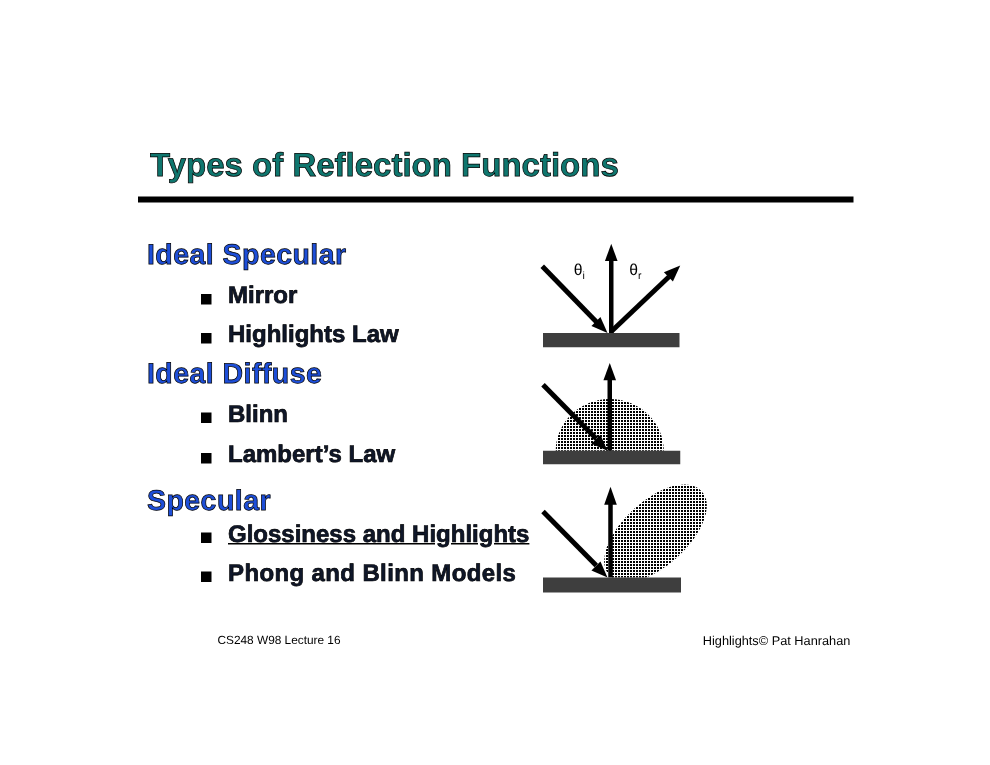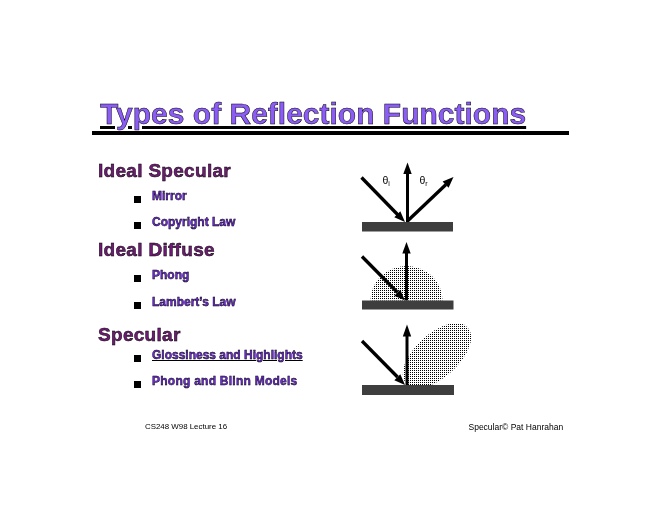--- a/index.html
+++ b/index.html
@@ -6,7 +6,7 @@
   body{width:660px;height:510px;background:#ffffff;position:relative;overflow:hidden;
        font-family:"Liberation Sans", sans-serif;}
   .abs{position:absolute;white-space:nowrap;}
-  .title{font-size:30px;font-weight:bold;color:#8b5cf6;line-height:1;text-decoration:underline;-webkit-text-stroke:0.5px #000;}
+  .title{font-size:22px;font-weight:bold;color:#0f766e;line-height:1;-webkit-text-stroke:0.5px #000;}
   .h{font-size:19px;font-weight:bold;color:#701a75;line-height:1;letter-spacing:0.3px;-webkit-text-stroke:0.5px #000;}
   .b{font-size:12px;font-weight:bold;color:#6d28d9;line-height:1;-webkit-text-stroke:0.45px #000;}
   .sq{position:absolute;width:7px;height:7px;background:#000;}

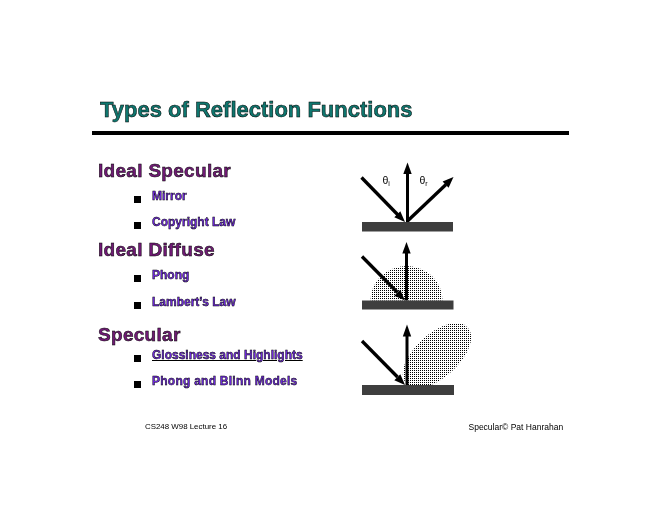--- a/index.html
+++ b/index.html
@@ -7,7 +7,7 @@
        font-family:"Liberation Sans", sans-serif;}
   .abs{position:absolute;white-space:nowrap;}
   .title{font-size:22px;font-weight:bold;color:#0f766e;line-height:1;-webkit-text-stroke:0.5px #000;}
-  .h{font-size:19px;font-weight:bold;color:#701a75;line-height:1;letter-spacing:0.3px;-webkit-text-stroke:0.5px #000;}
+  .h{font-size:19px;font-weight:bold;color:#1d4ed8;line-height:1;letter-spacing:0.3px;-webkit-text-stroke:0.5px #000;}
   .b{font-size:12px;font-weight:bold;color:#6d28d9;line-height:1;-webkit-text-stroke:0.45px #000;}
   .sq{position:absolute;width:7px;height:7px;background:#000;}
   .ft{font-size:7.9px;color:#000;line-height:1;}

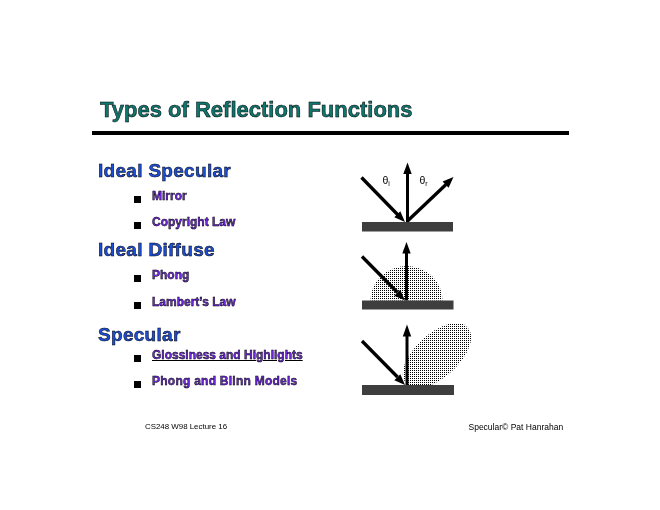--- a/index.html
+++ b/index.html
@@ -8,7 +8,7 @@
   .abs{position:absolute;white-space:nowrap;}
   .title{font-size:22px;font-weight:bold;color:#0f766e;line-height:1;-webkit-text-stroke:0.5px #000;}
   .h{font-size:19px;font-weight:bold;color:#1d4ed8;line-height:1;letter-spacing:0.3px;-webkit-text-stroke:0.5px #000;}
-  .b{font-size:12px;font-weight:bold;color:#6d28d9;line-height:1;-webkit-text-stroke:0.45px #000;}
+  .b{font-size:16px;font-weight:bold;color:#0f172a;line-height:1;-webkit-text-stroke:0.45px #000;}
   .sq{position:absolute;width:7px;height:7px;background:#000;}
   .ft{font-size:7.9px;color:#000;line-height:1;}
 </style>

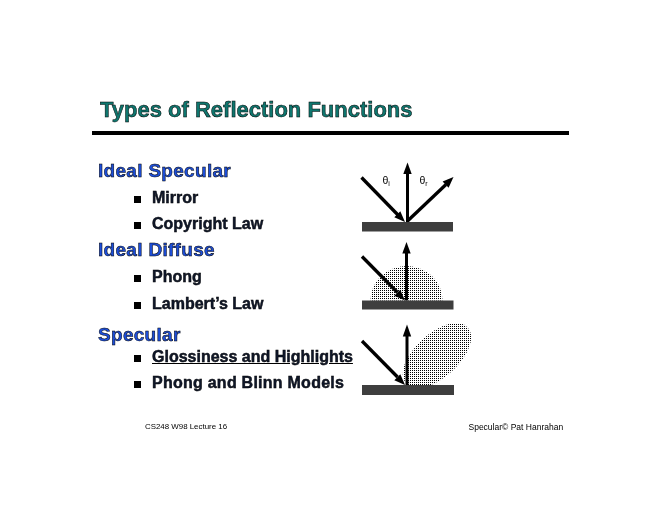--- a/index.html
+++ b/index.html
@@ -21,7 +21,7 @@
   <div class="sq" style="left:133.5px;top:196px;"></div>
   <div class="abs b" style="left:152px;top:190.4px;">Mirror</div>
   <div class="sq" style="left:133.5px;top:222px;"></div>
-  <div class="abs b" style="left:152px;top:216.4px;">Copyright Law</div>
+  <div class="abs b" style="left:152px;top:216.4px;">Highlights Law</div>
 
   <div class="abs h" style="left:98px;top:240.4px;">Ideal Diffuse</div>
   <div class="sq" style="left:133.5px;top:275px;"></div>

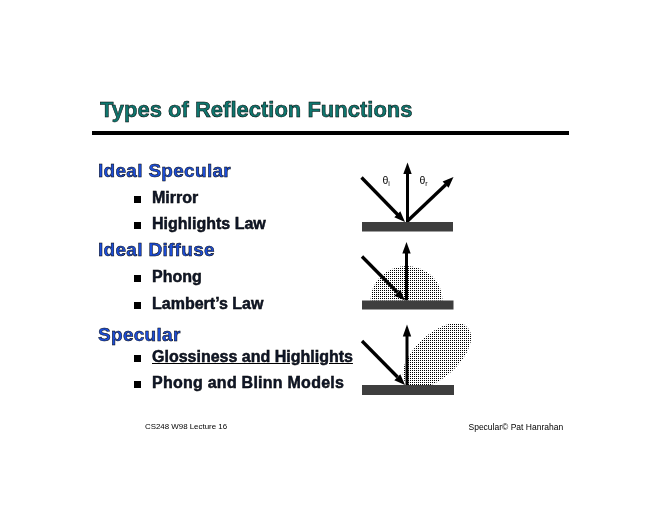--- a/index.html
+++ b/index.html
@@ -25,7 +25,7 @@
 
   <div class="abs h" style="left:98px;top:240.4px;">Ideal Diffuse</div>
   <div class="sq" style="left:133.5px;top:275px;"></div>
-  <div class="abs b" style="left:152px;top:269.4px;">Phong</div>
+  <div class="abs b" style="left:152px;top:269.4px;">Blinn</div>
   <div class="sq" style="left:133.5px;top:301.5px;"></div>
   <div class="abs b" style="left:152px;top:295.9px;">Lambert’s Law</div>
 

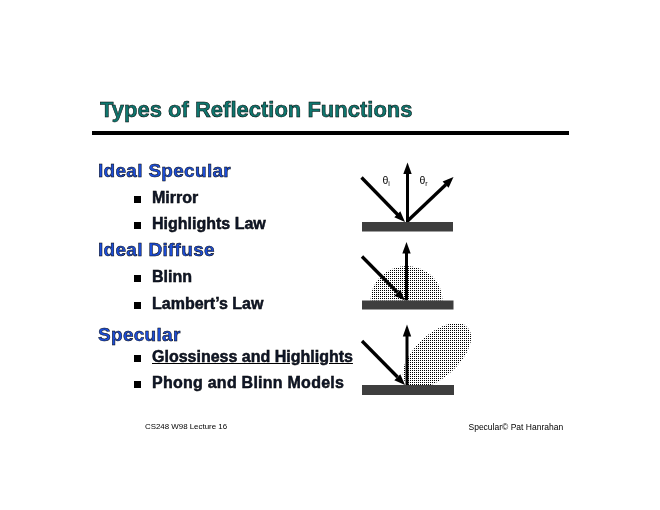--- a/index.html
+++ b/index.html
@@ -36,7 +36,7 @@
   <div class="abs b" style="left:152px;top:375.4px;letter-spacing:0.25px;">Phong and Blinn Models</div>
 
   <div class="abs ft" style="left:98px;top:423.2px;margin-left:47px;">CS248 W98 Lecture 16</div>
-  <div class="abs ft" style="left:468.5px;top:423.4px;font-size:8.5px;">Specular© Pat Hanrahan</div>
+  <div class="abs ft" style="left:468.5px;top:423.4px;font-size:8.5px;">Highlights© Pat Hanrahan</div>
 
   <svg class="abs" style="left:0;top:0;" width="660" height="510" viewBox="0 0 660 510">
     <defs>

